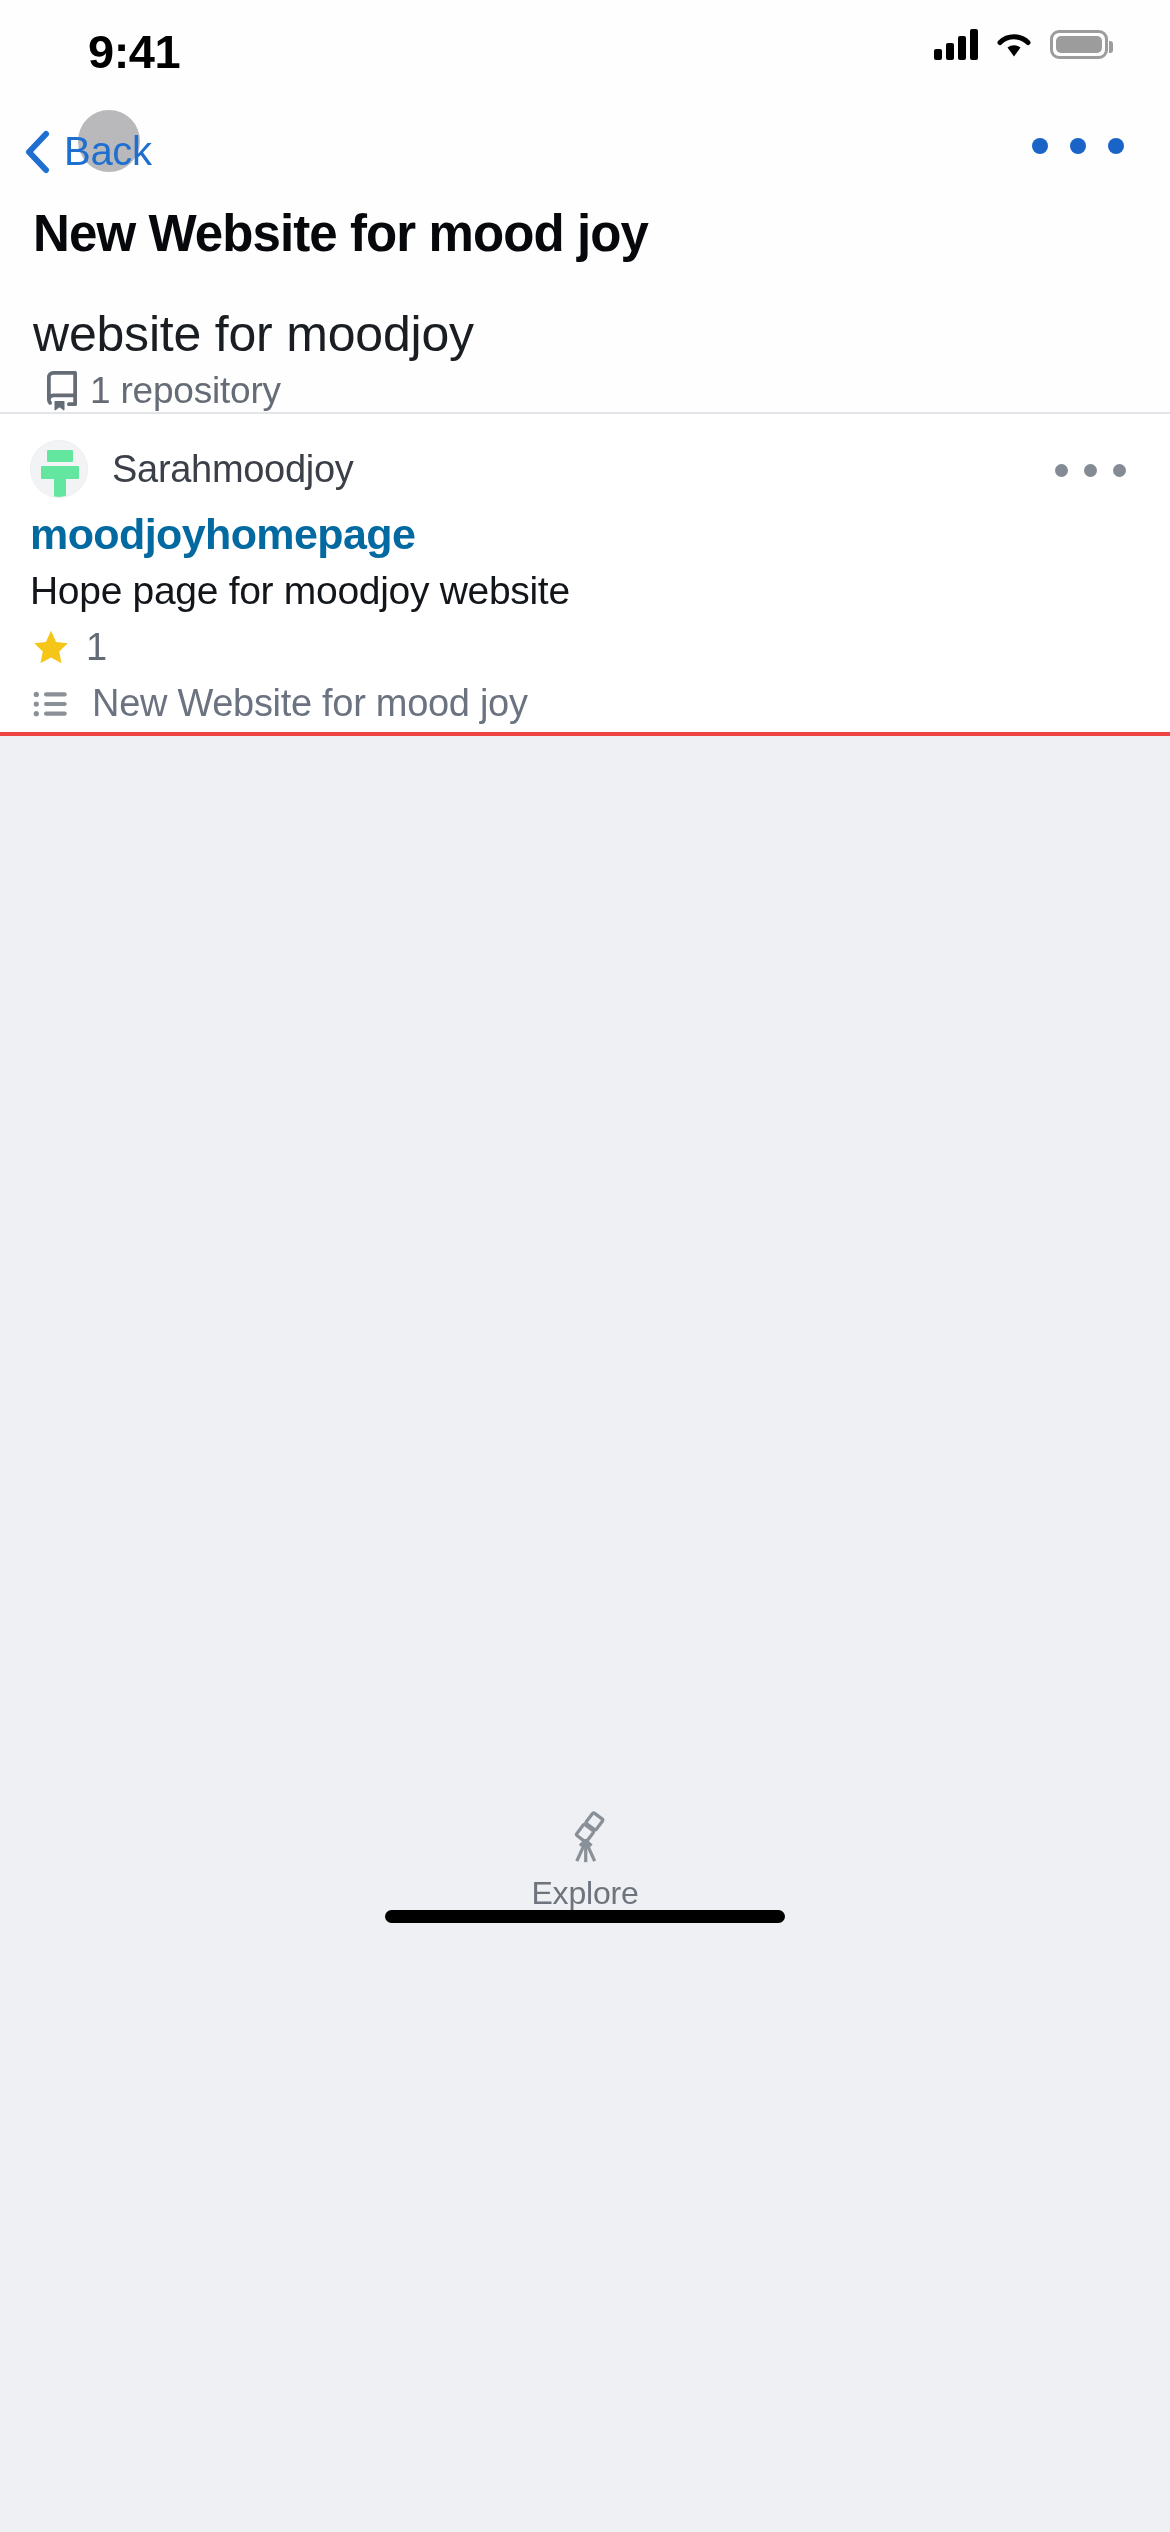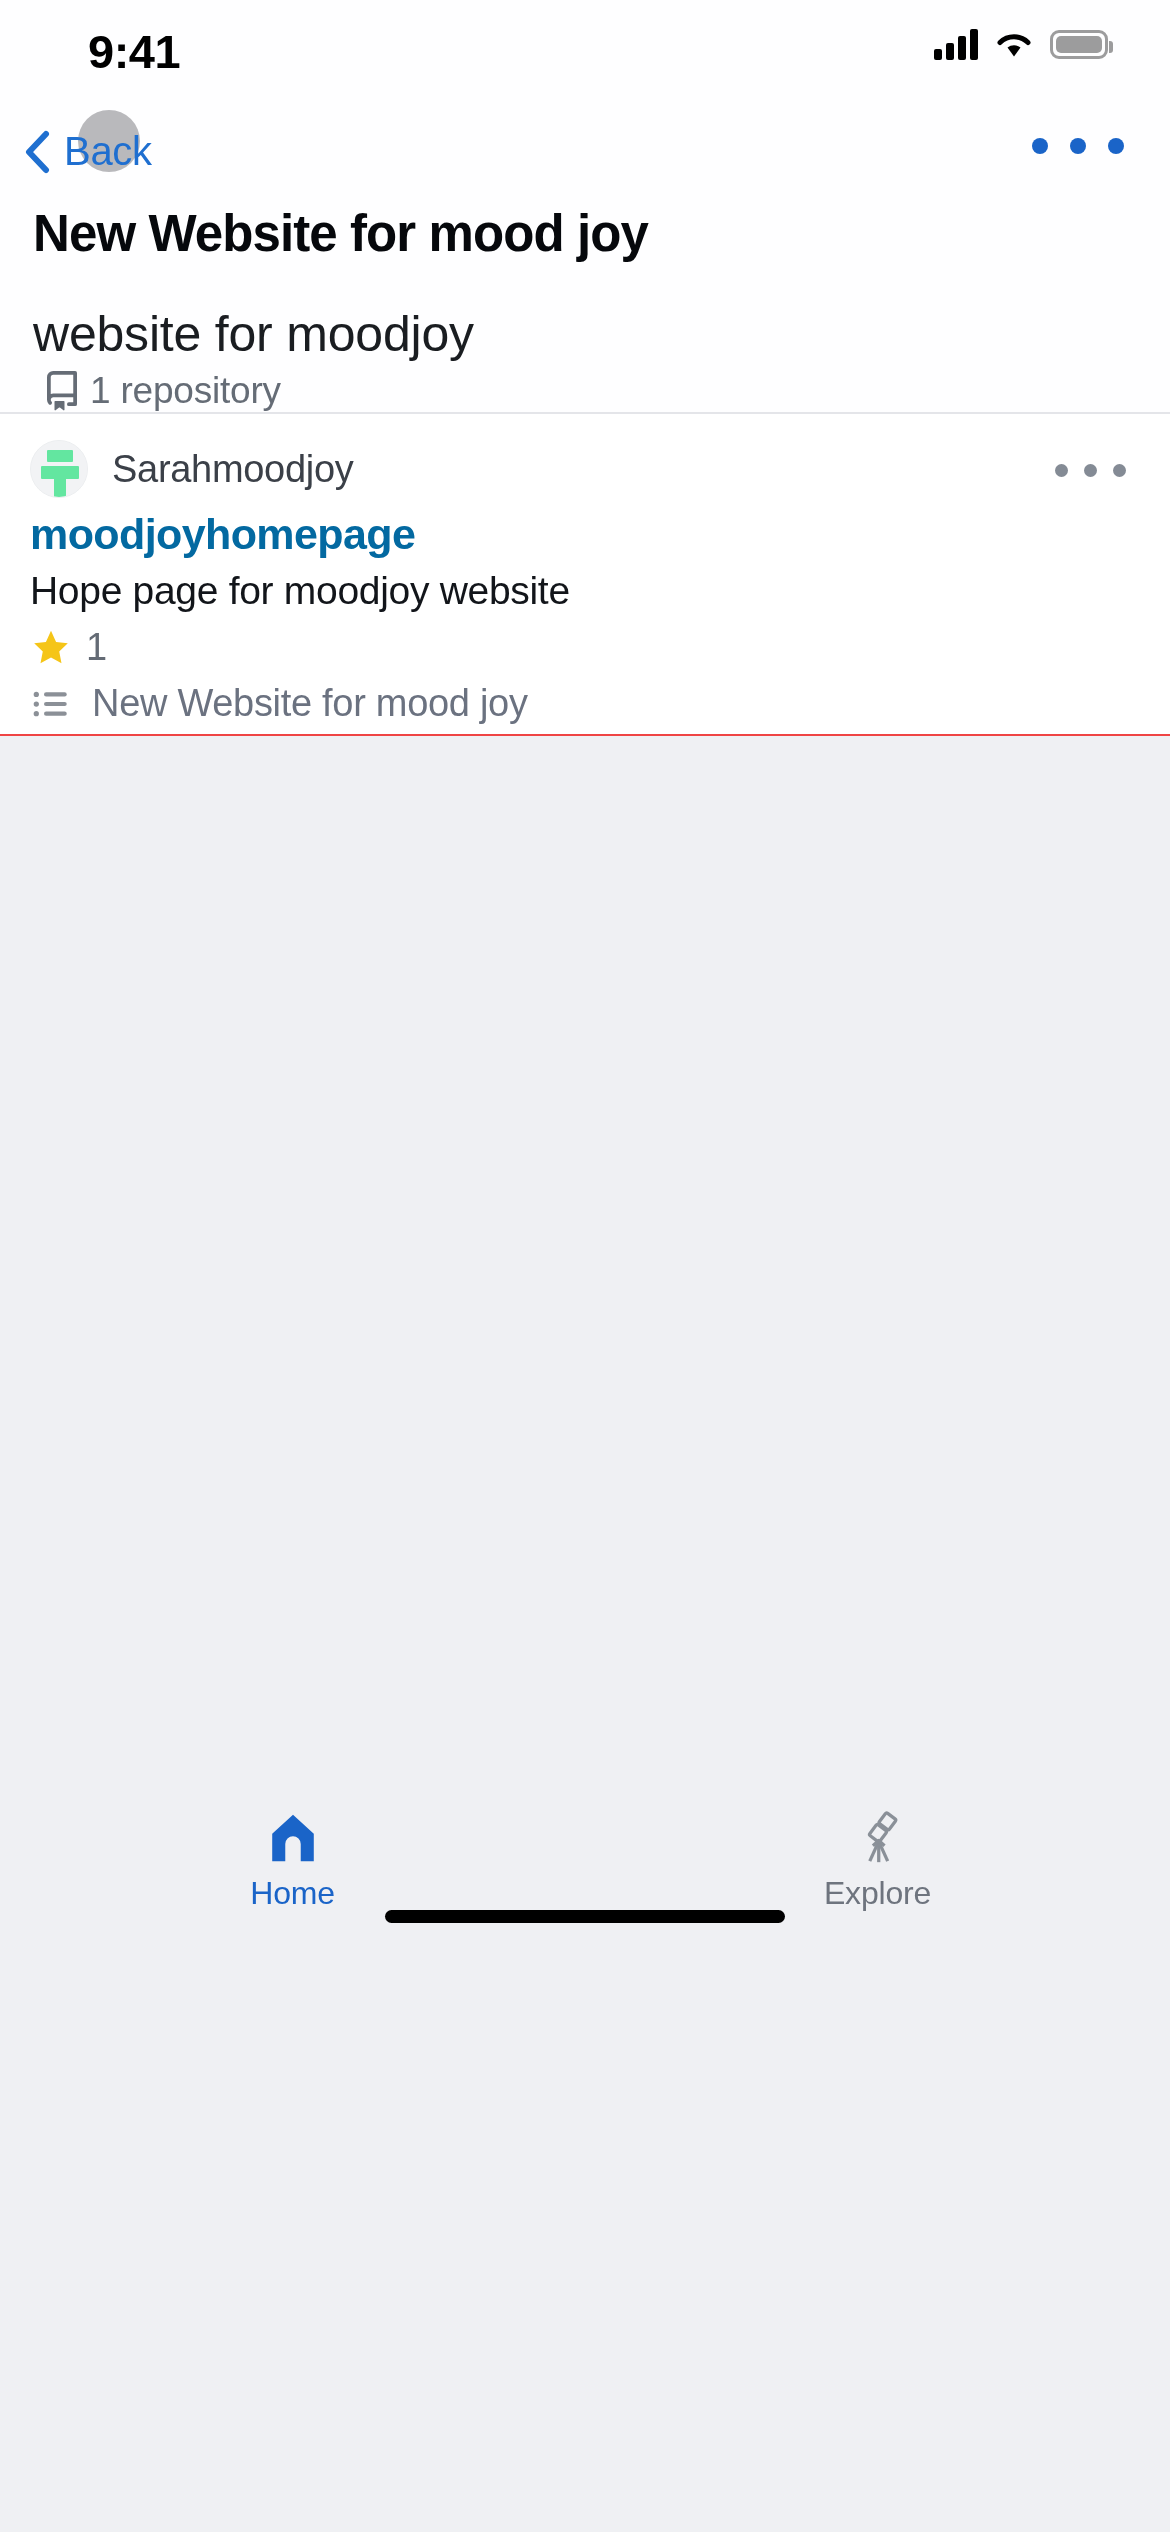--- a/index.html
+++ b/index.html
@@ -102,7 +102,7 @@
   .repocard {
     position:absolute; top:414px; left:0; width:1170px; height:322px;
     background:#fff;
-    border-bottom:2px solid #ef4444;
+    border-bottom:4px solid #ef4444;
   }
   .repo-owner {
     position:absolute; left:30px; top:26px;

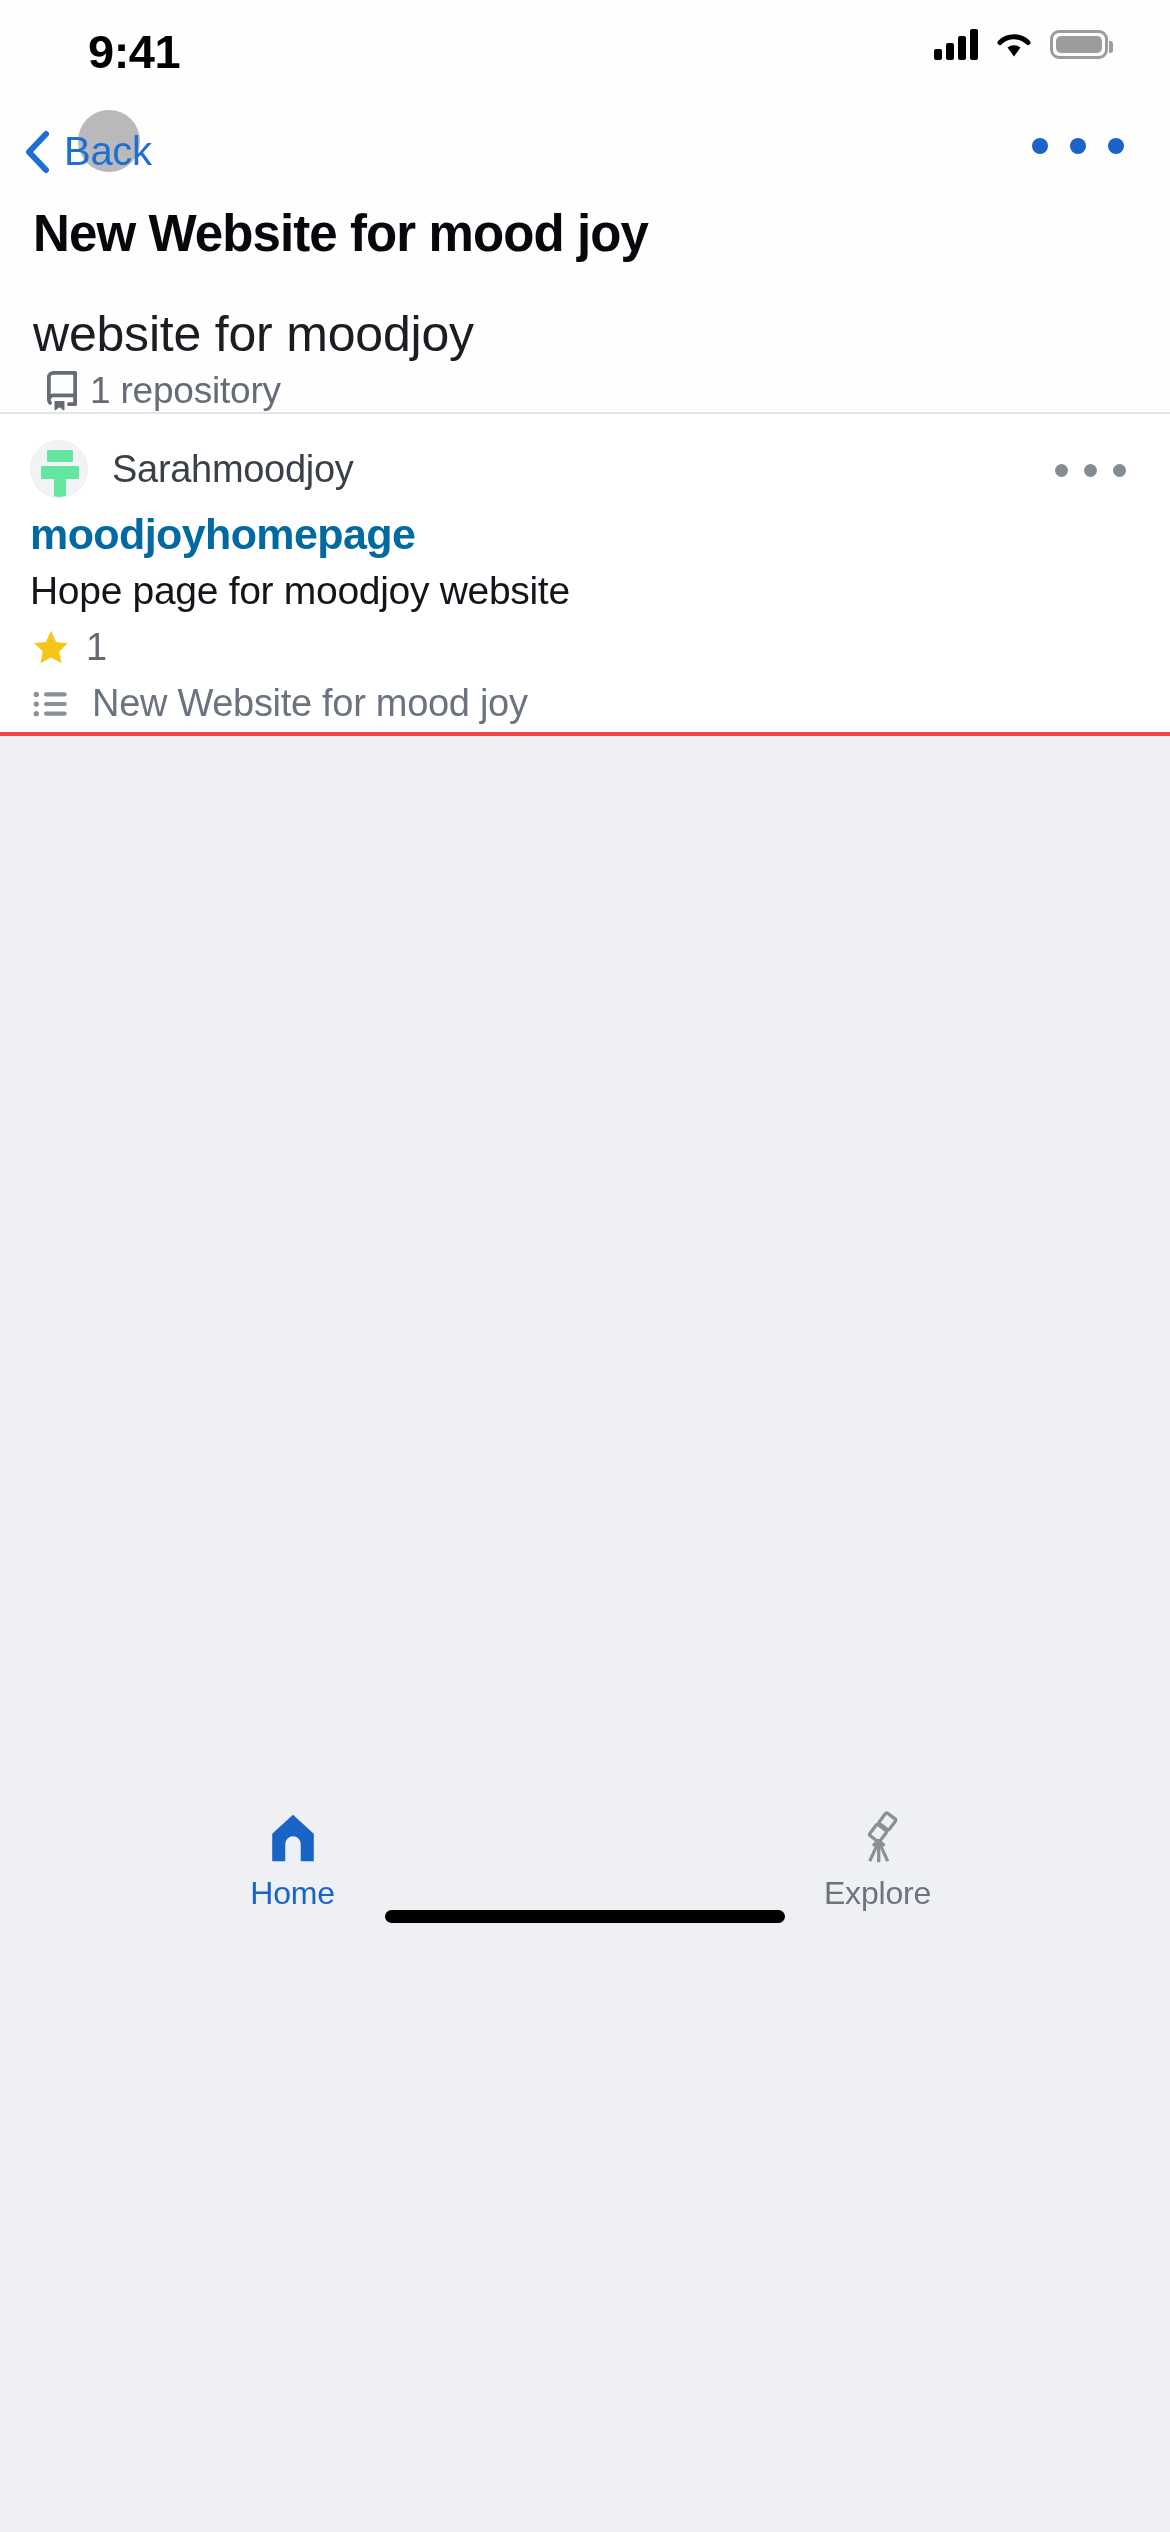--- a/index.html
+++ b/index.html
@@ -272,14 +272,6 @@
 
   <div class="tabbar">
 
-    <div class="tab active">
-      <span class="tico">
-        <svg width="60" height="58" viewBox="0 0 24 24">
-          <path fill="#1a64c8" d="M12 2.4 3.4 10.2v11.4h5.4v-7.1a3.2 3.2 0 0 1 6.4 0v7.1h5.4V10.2Z"></path>
-        </svg>
-      </span>
-      <span class="tlabel">Home</span>
-    </div>
 
 
     <div class="tab">

